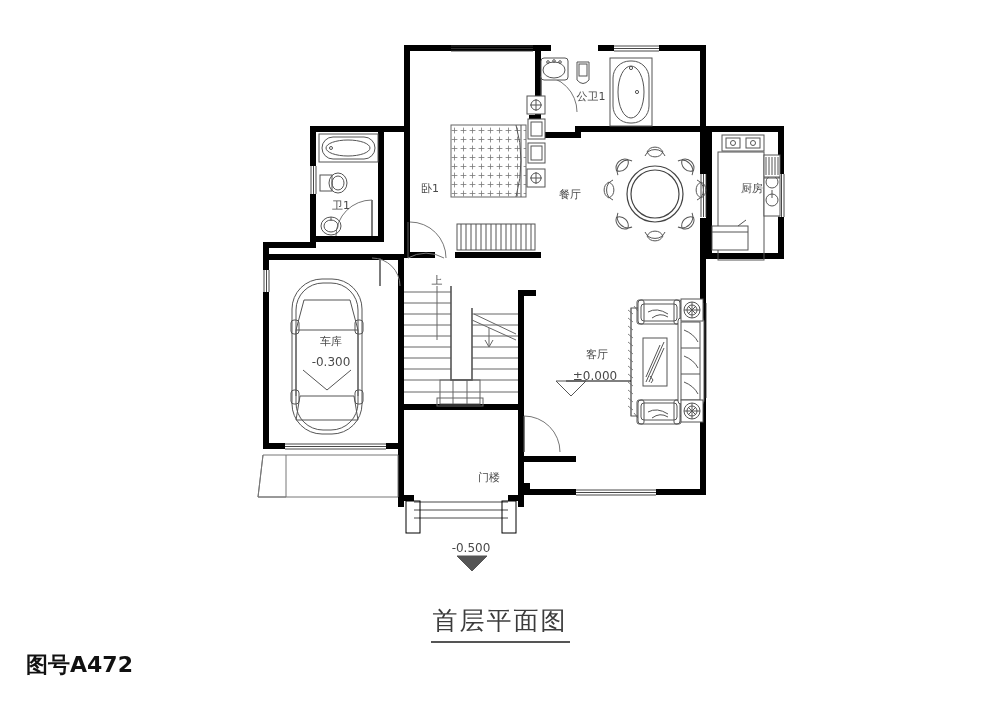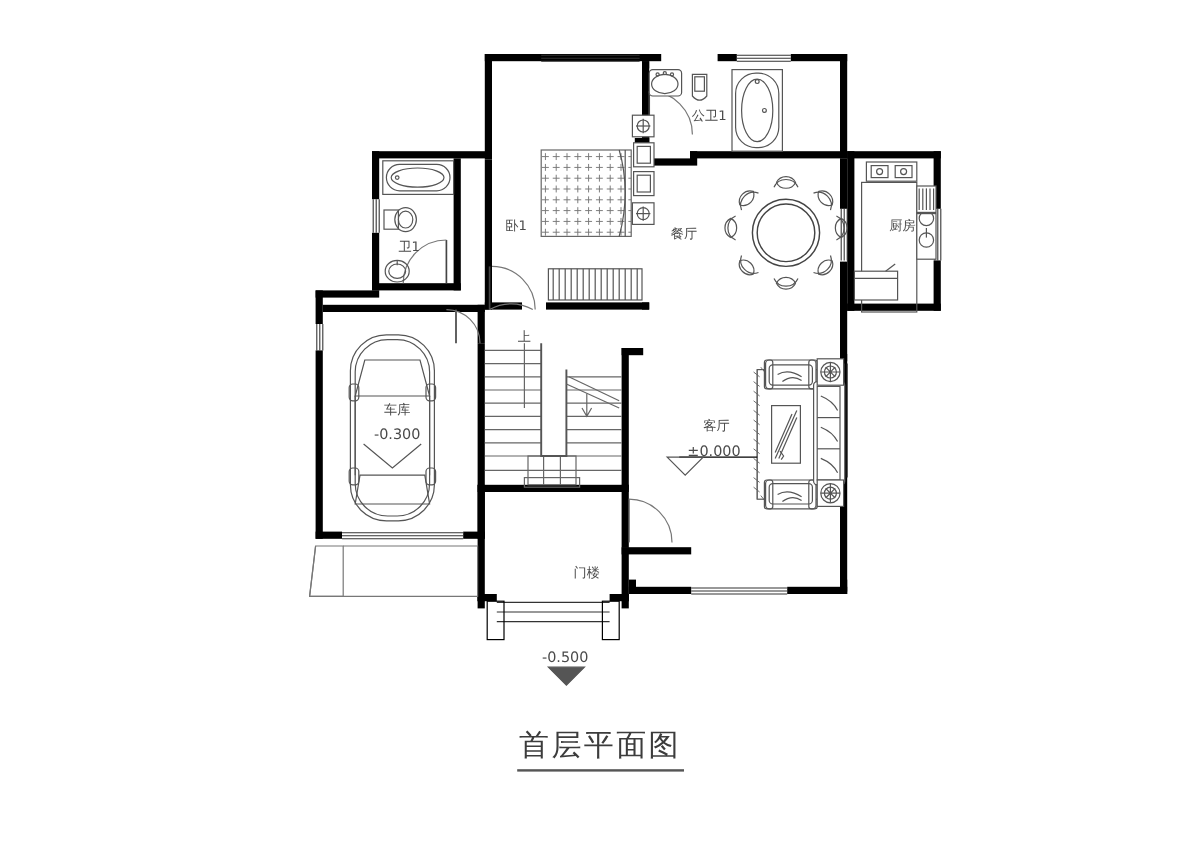--- a/index.html
+++ b/index.html
@@ -583,6 +583,7 @@
     <span class="t">首层平面图</span>
   </div>
 
+  <div class="sheet-number">图号A472</div>
 
 </div>
 

